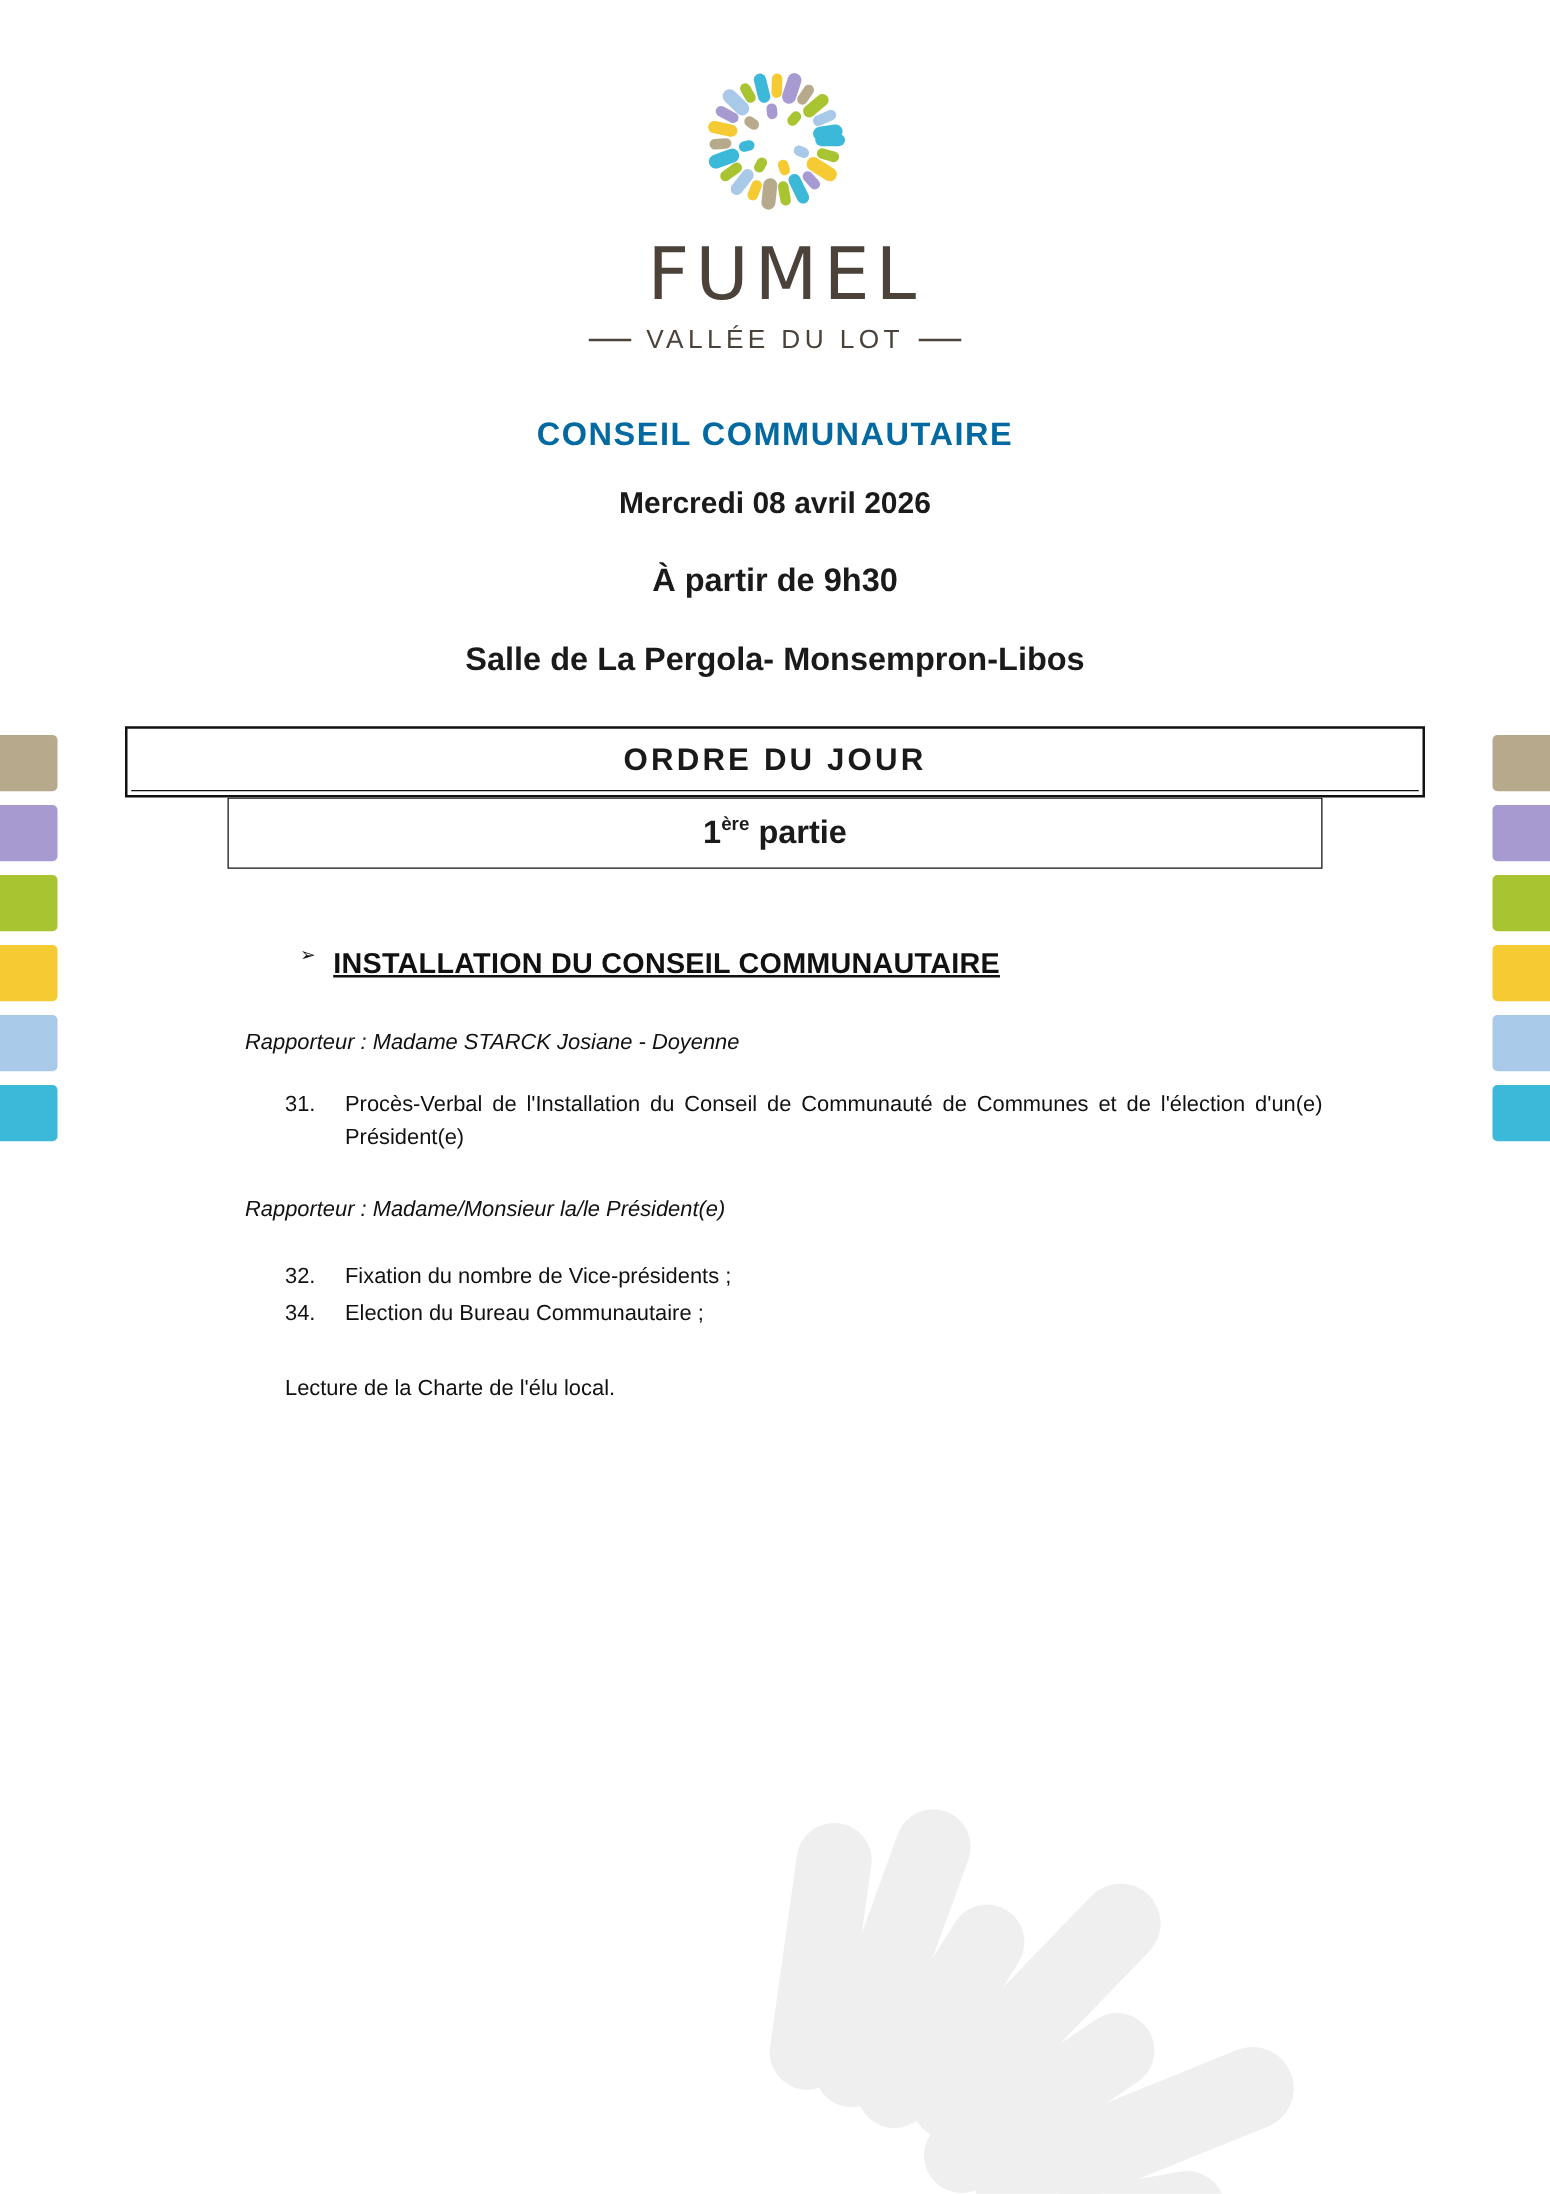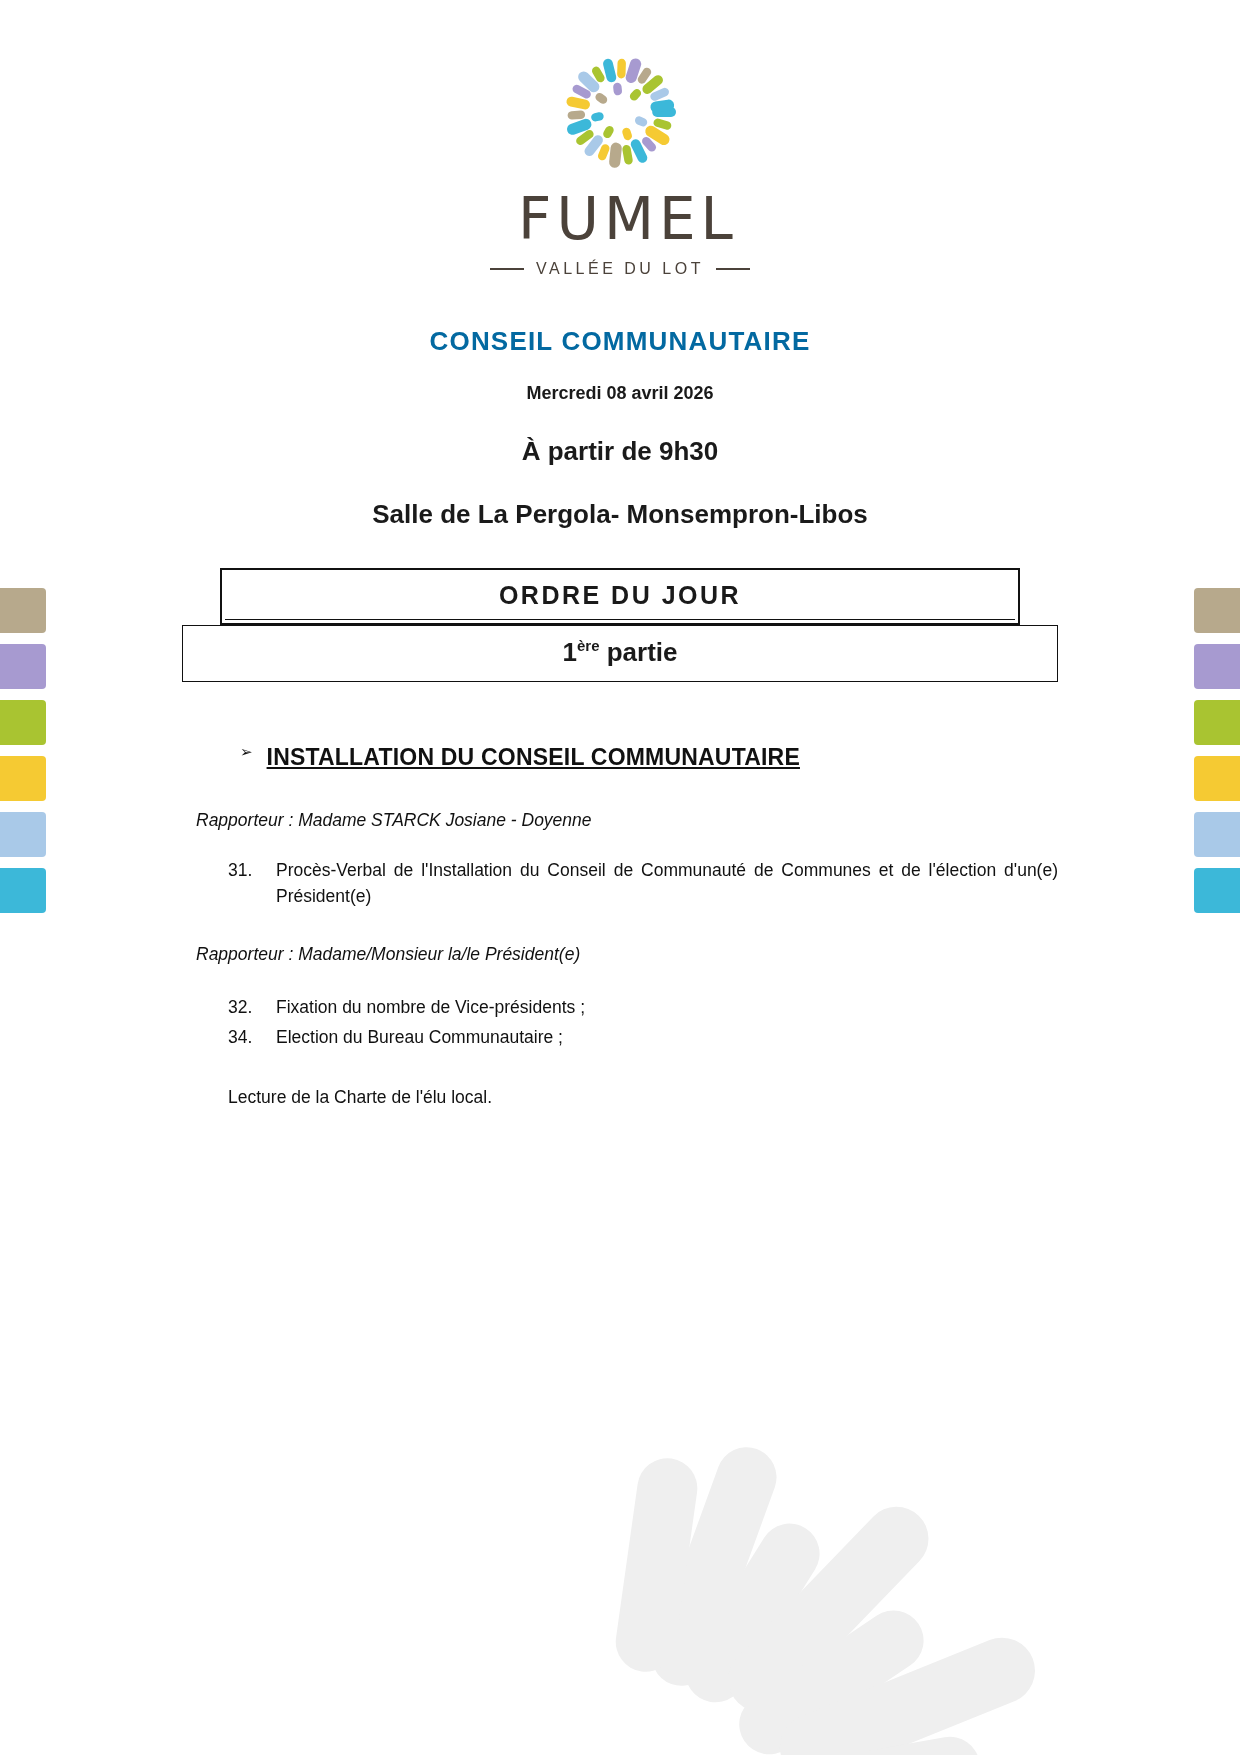--- a/index.html
+++ b/index.html
@@ -81,7 +81,7 @@
     gap: 12px;
     margin-top: 12px;
     color: #4b423a;
-    font-size: 16px;
+    font-size: 21px;
     letter-spacing: 3.5px;
   }
   .logo-sub .rule {

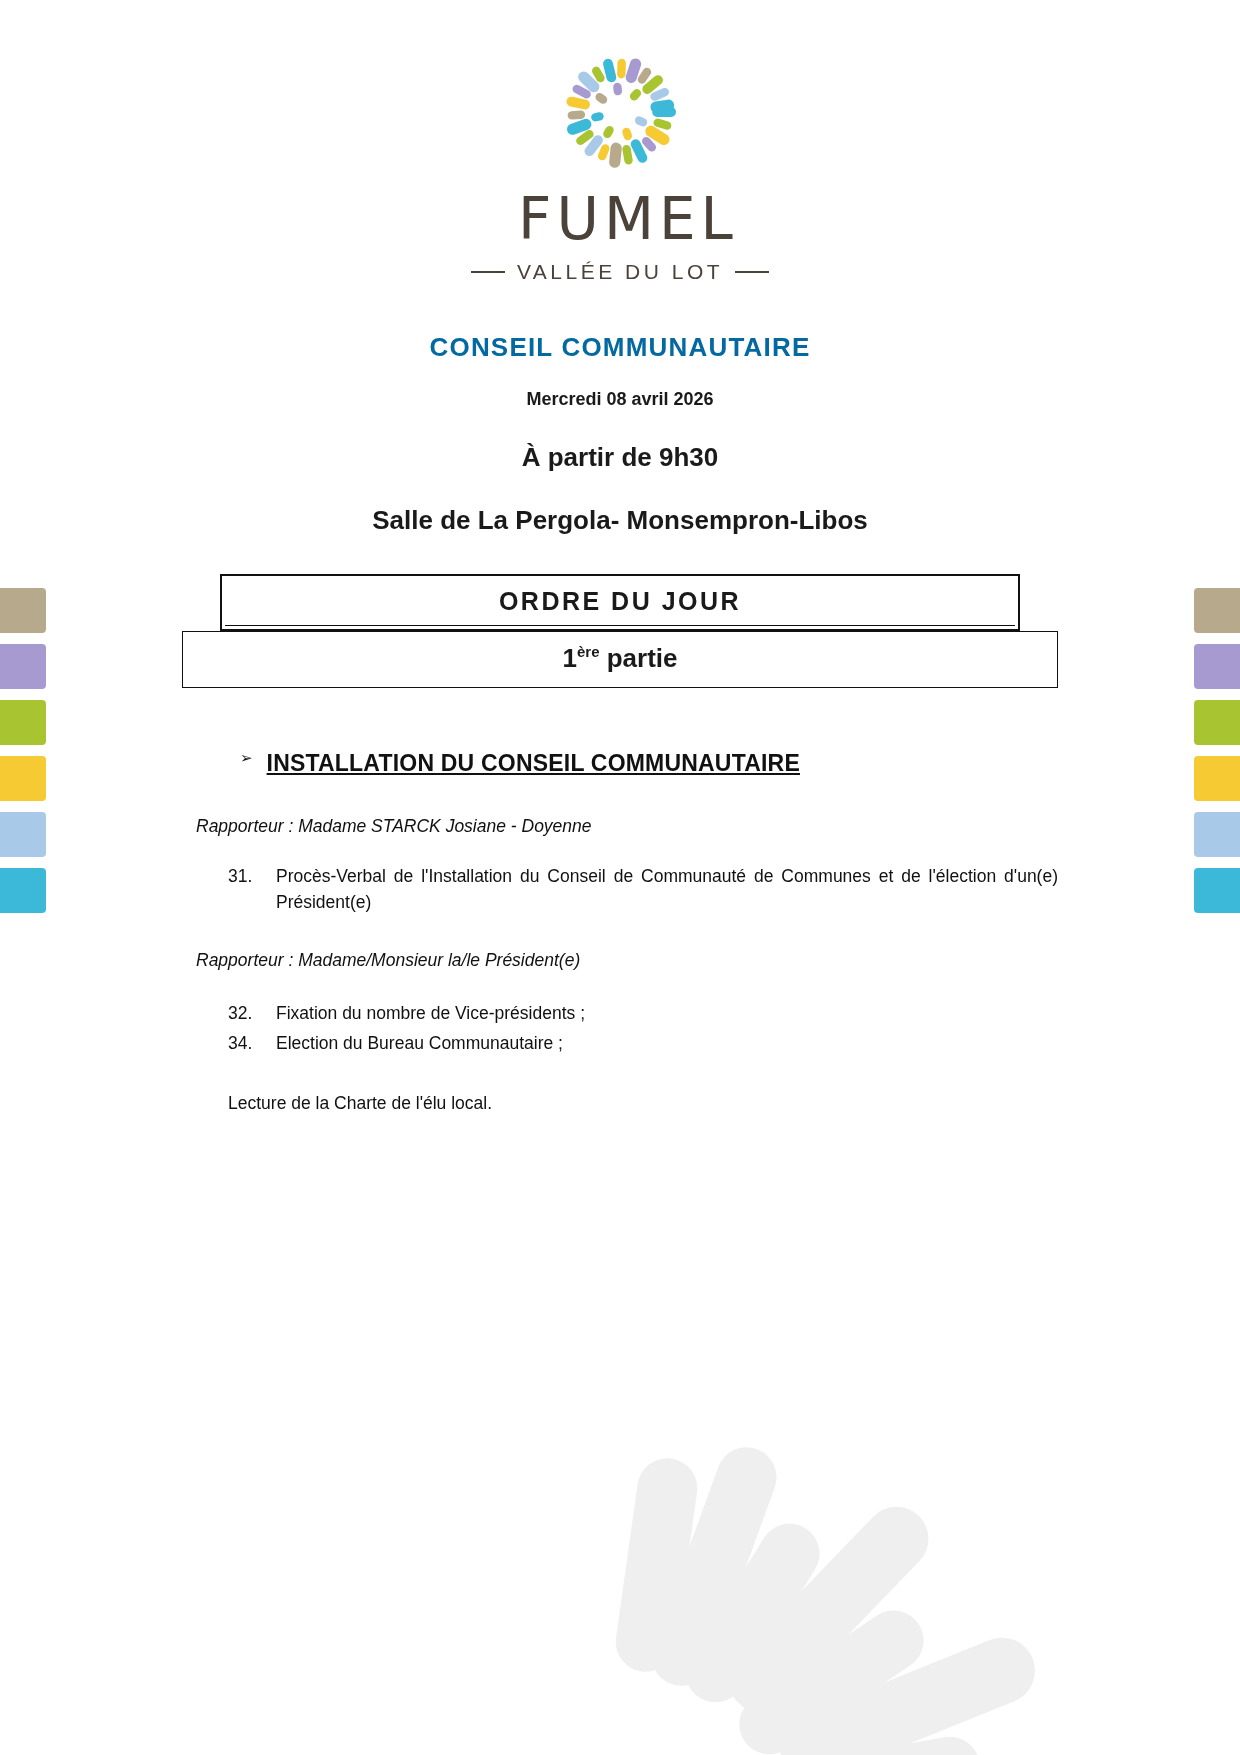--- a/index.html
+++ b/index.html
@@ -103,7 +103,7 @@
     color: #0369a1;
   }
   .titles .t2 {
-    font-size: 18px;
+    font-size: 24px;
     font-weight: bold;
     margin-top: 26px;
   }

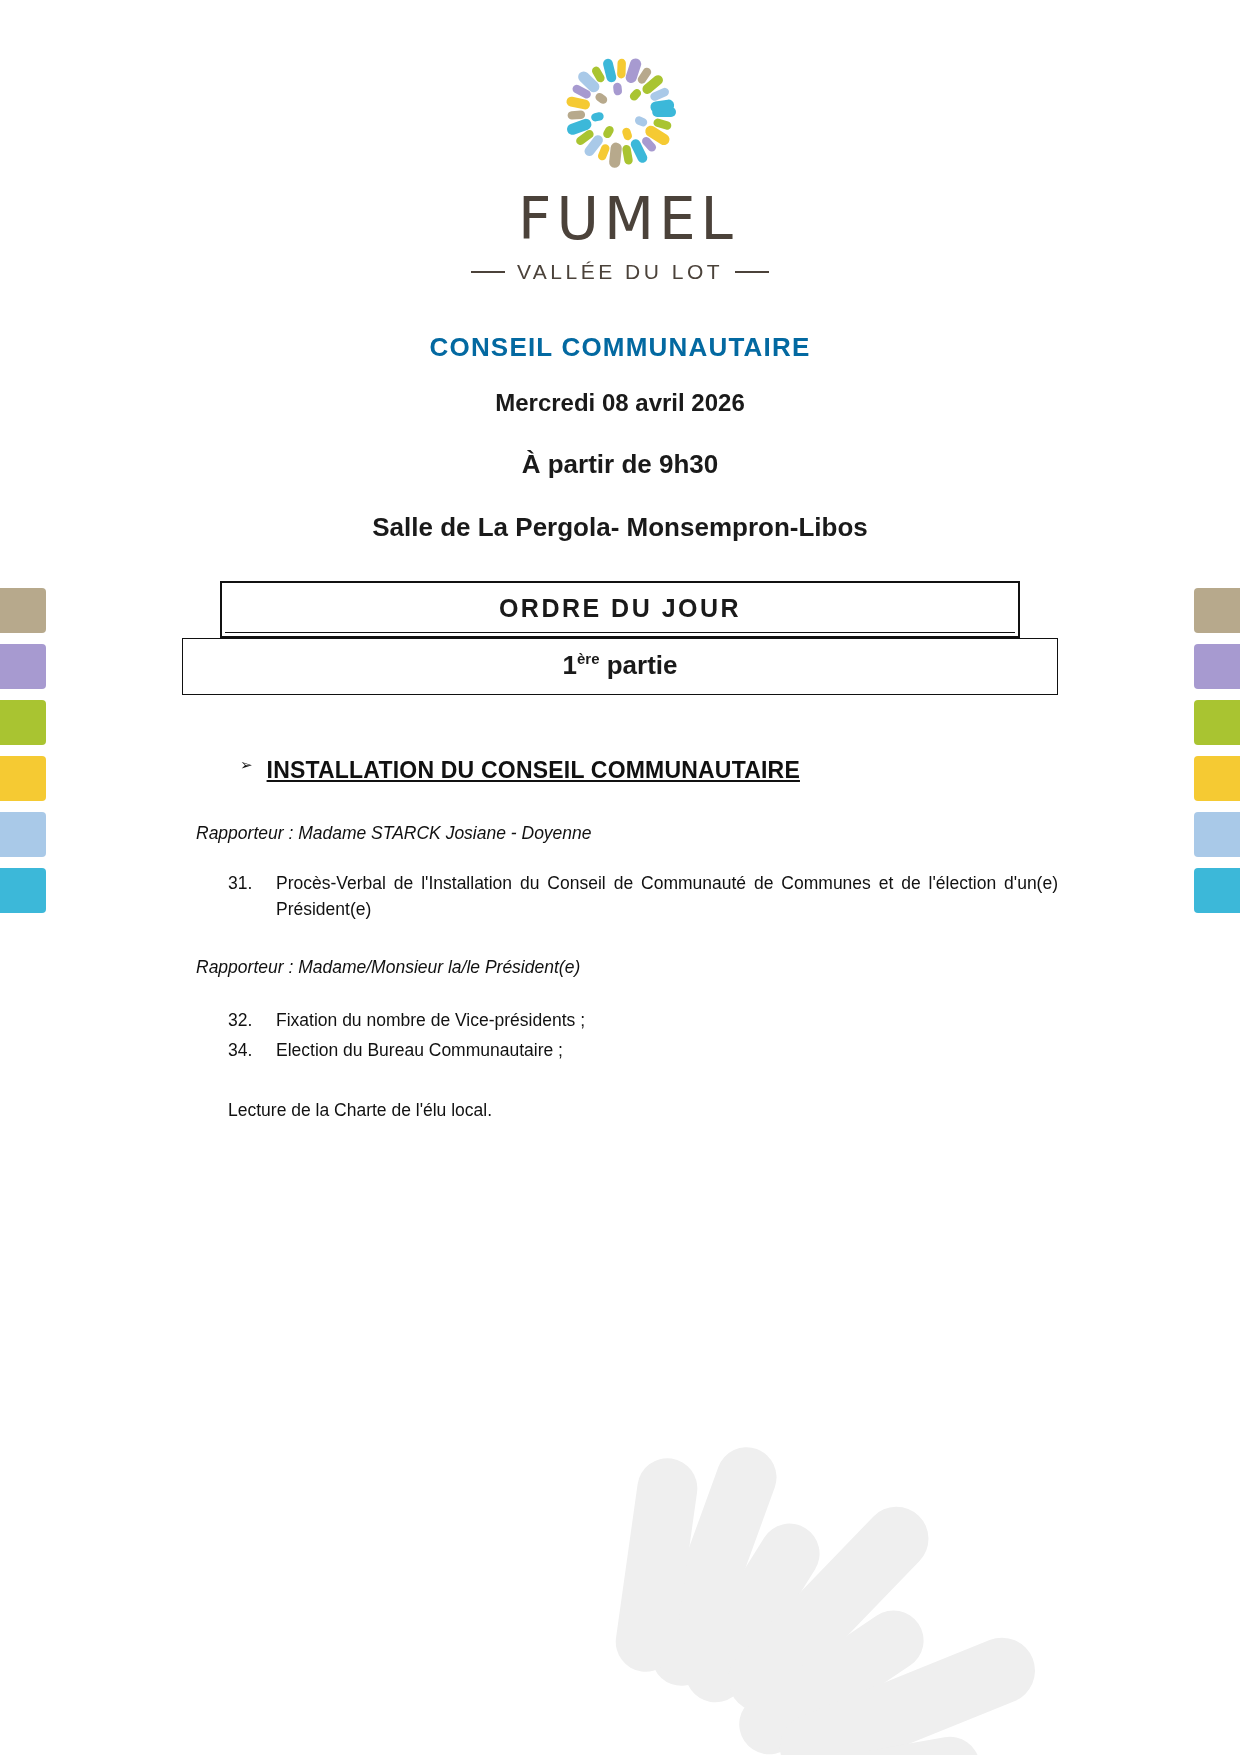--- a/index.html
+++ b/index.html
@@ -125,7 +125,7 @@
     background: #fff;
   }
   .box-agenda {
-    width: 800px;
+    width: 1040px;
     margin-top: 38px;
     border: 2.5px solid #111;
     padding: 11px 0 13px;

